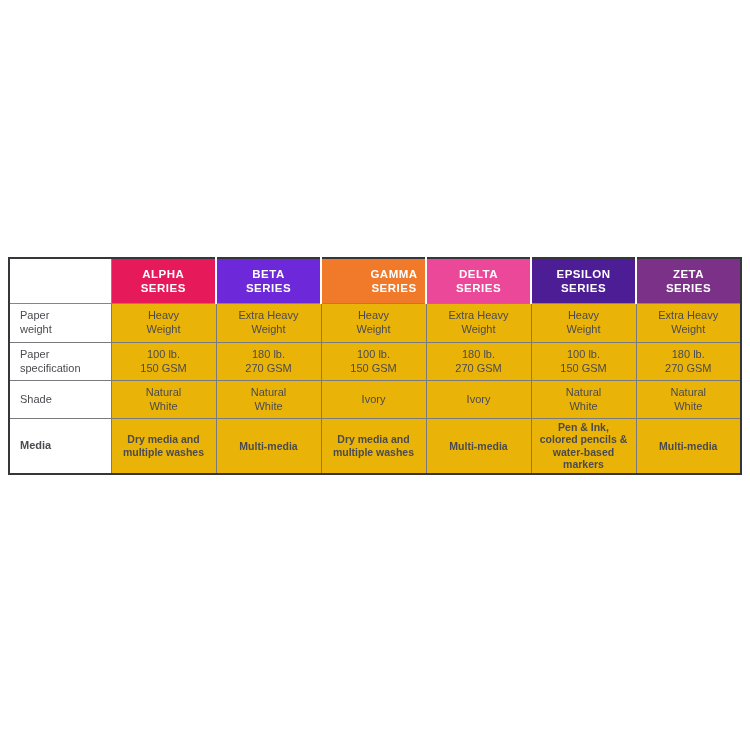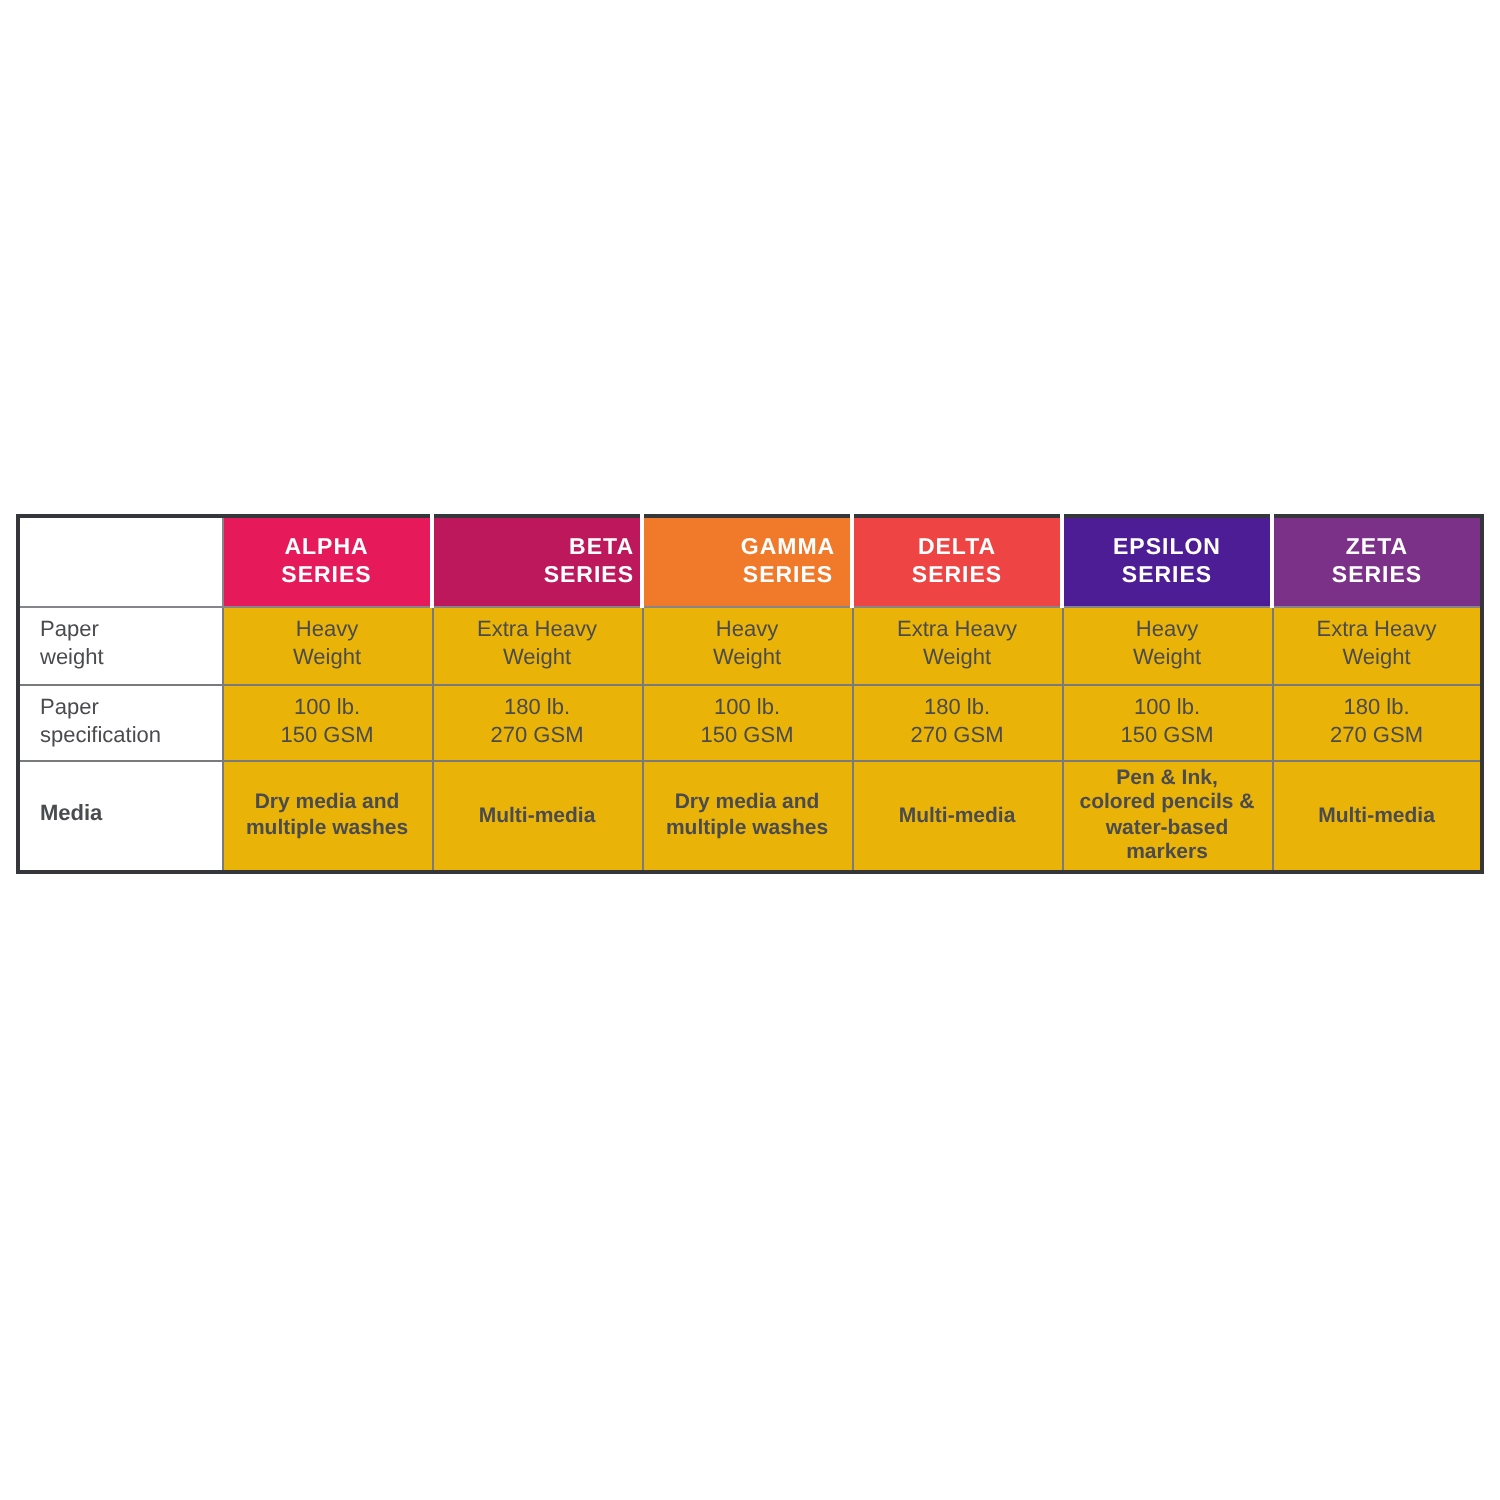--- a/index.html
+++ b/index.html
@@ -80,7 +80,7 @@
             <th class="corner"></th>
             <th class="first-colored" style="background: rgb(230, 26, 91);">ALPHA
 SERIES</th>
-            <th style="background: #be185d; text-align: right;">BETA
+            <th style="background: #6d28d9;">BETA
 SERIES</th>
             <th style="background: rgb(240, 121, 42); padding-left: 44px;">GAMMA
 SERIES</th>

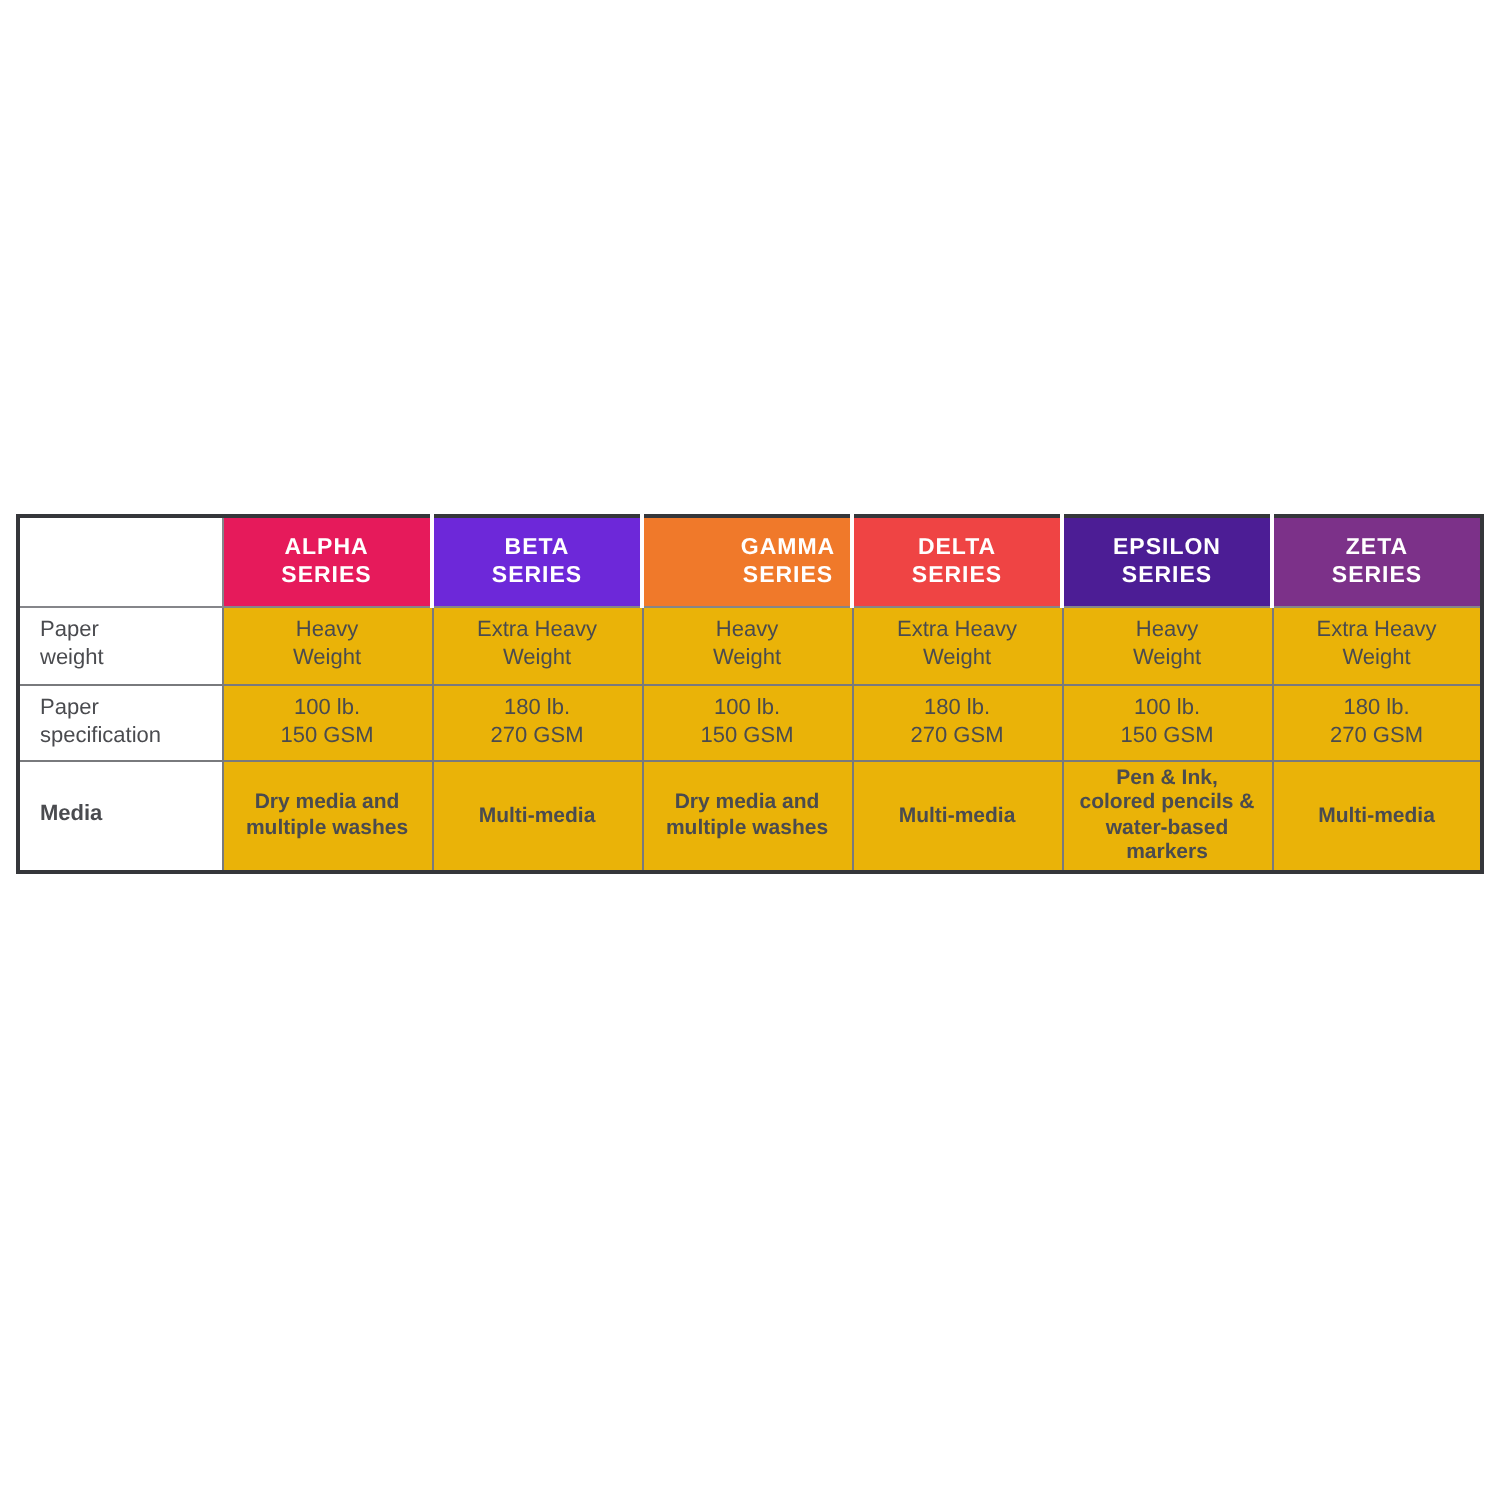--- a/index.html
+++ b/index.html
@@ -84,7 +84,7 @@
 SERIES</th>
             <th style="background: rgb(240, 121, 42); padding-left: 44px;">GAMMA
 SERIES</th>
-            <th style="background: #ef4444; text-align: center;">DELTA
+            <th style="background: #ec4899; text-align: center;">DELTA
 SERIES</th>
             <th style="background: #4c1d95;">EPSILON
 SERIES</th>

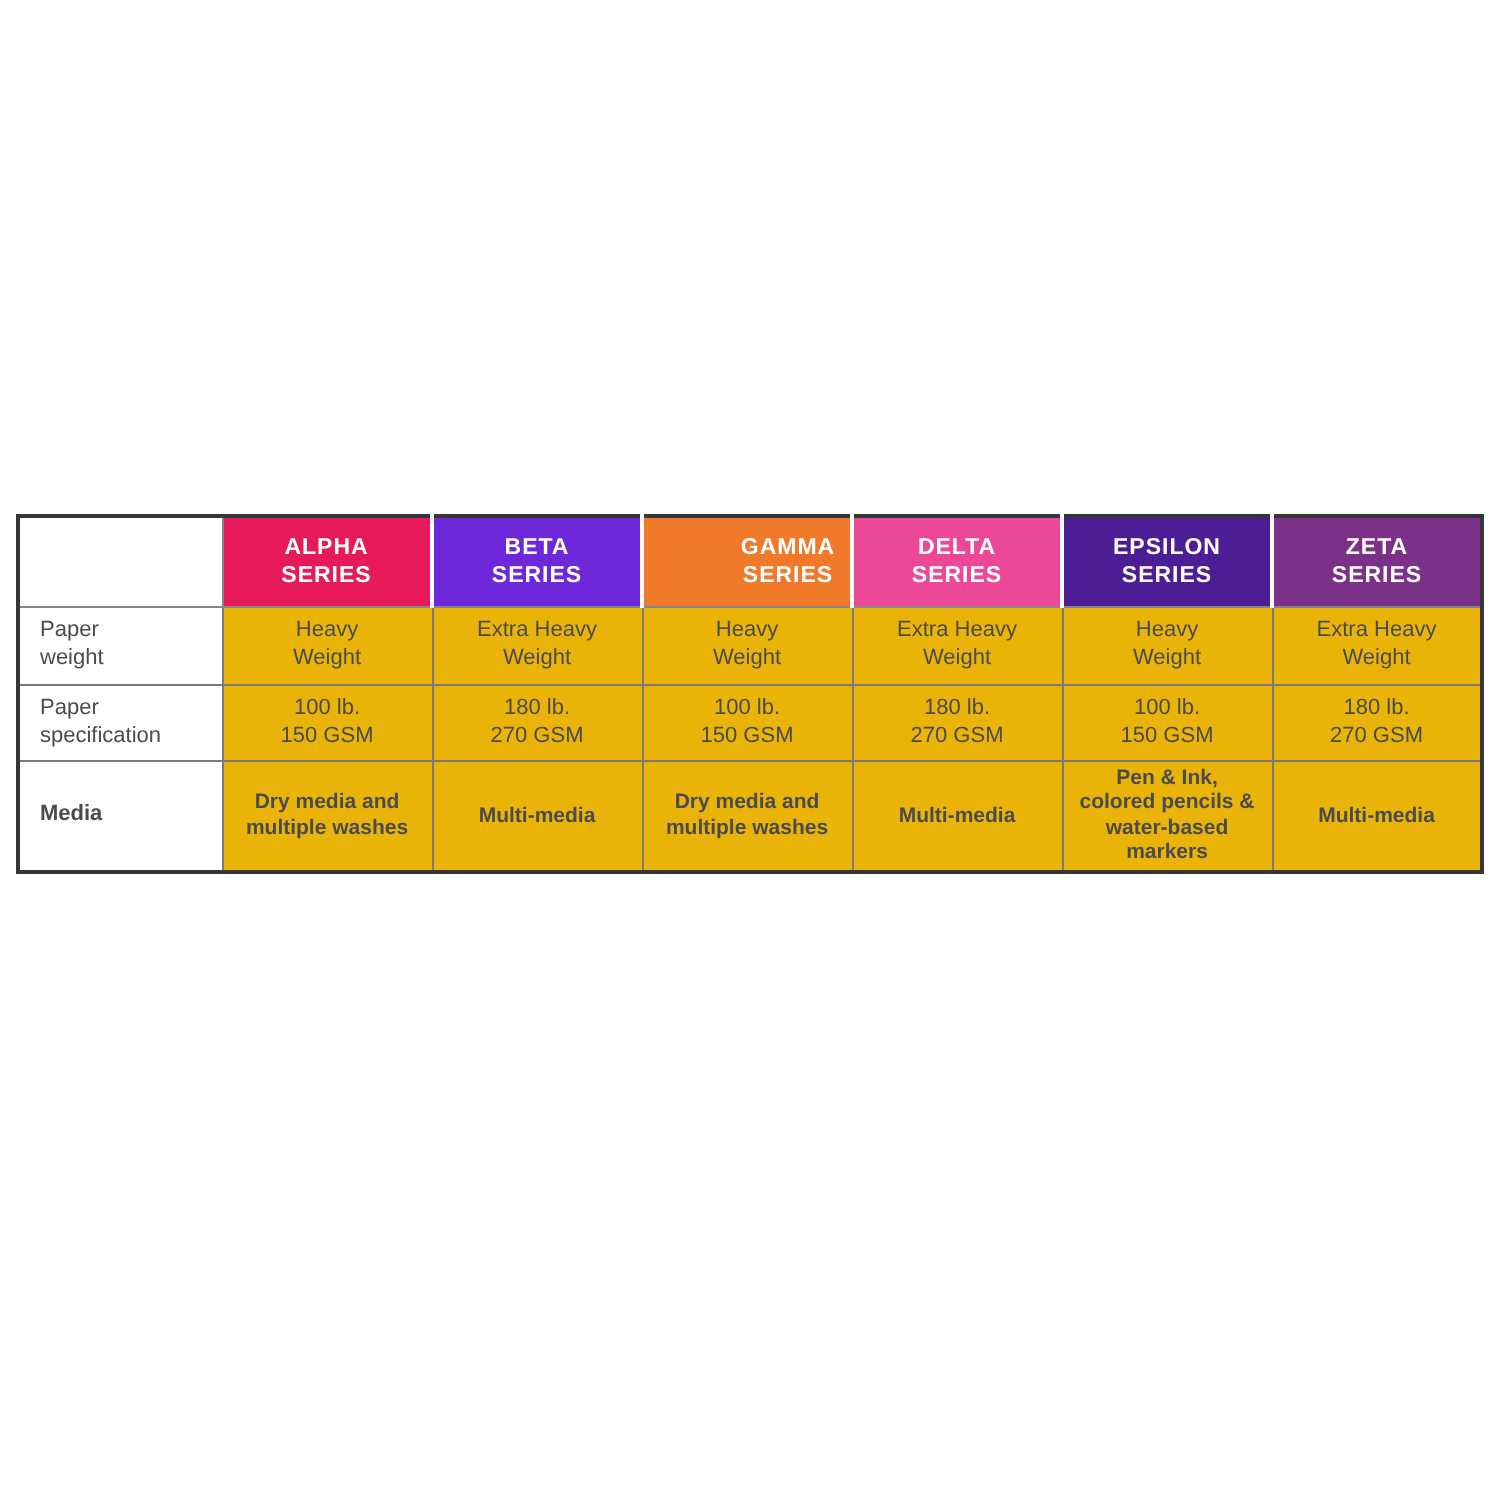--- a/index.html
+++ b/index.html
@@ -125,6 +125,19 @@
             <td>180 lb.
 270 GSM</td>
           </tr>
+          <tr class="r-shade">
+            <th>Shade</th>
+            <td>Natural
+White</td>
+            <td>Natural
+White</td>
+            <td>Ivory</td>
+            <td>Ivory</td>
+            <td>Natural
+White</td>
+            <td>Natural
+White</td>
+          </tr>
           <tr class="r-media">
             <th>Media</th>
             <td>Dry media and

